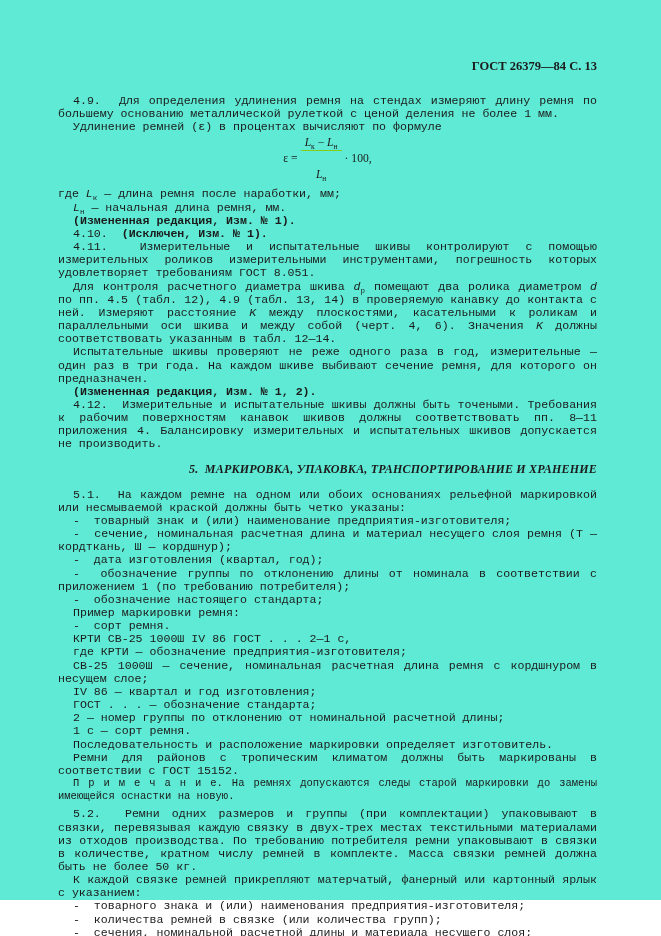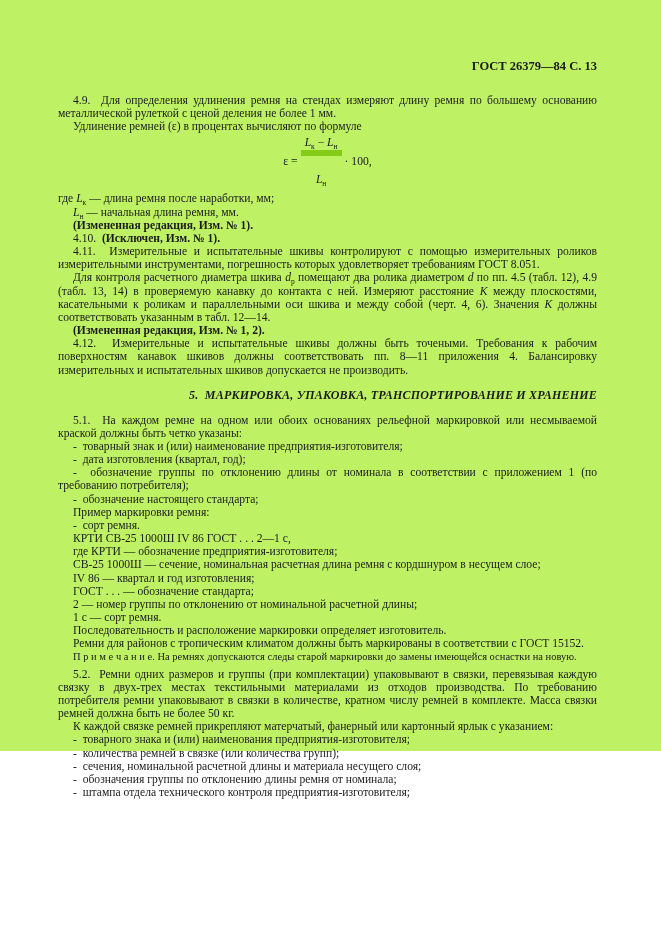--- a/index.html
+++ b/index.html
@@ -5,10 +5,10 @@
   html,body{margin:0;padding:0;background:#ffffff;}
   body{width:661px;height:936px;overflow:hidden;}
   .page{
-    box-sizing:border-box;width:661px;height:751px;
+    box-sizing:border-box;width:661px;height:900px;
     padding:59px 64px 0 58px;
     font-family:"Liberation Serif","DejaVu Serif",serif;
-    color:#1b1b1b;background:#bef264;
+    color:#1b1b1b;background:#5eead4;
   }
   .header{
     text-align:right;font-weight:bold;font-size:12.5px;

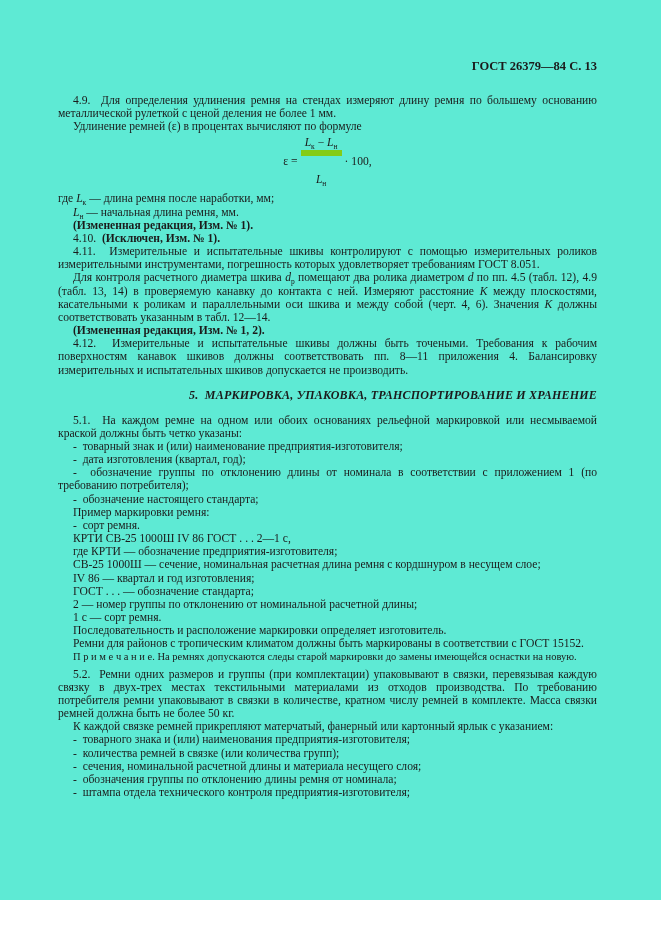--- a/index.html
+++ b/index.html
@@ -15,7 +15,7 @@
     margin:0 0 21px 0;line-height:14px;
   }
   .doc{font-size:11.6px;line-height:13.15px;}
-  .doc p{margin:0;text-indent:15px;text-align:justify;}
+  .doc p{margin:0;text-indent:15px;text-align:justify;font-family:Liberation Mono, monospace;}
   .doc p.noindent{text-indent:0;margin-top:6px;}
   .doc p.sp-above{margin-top:4px;}
   .doc h2.heading{

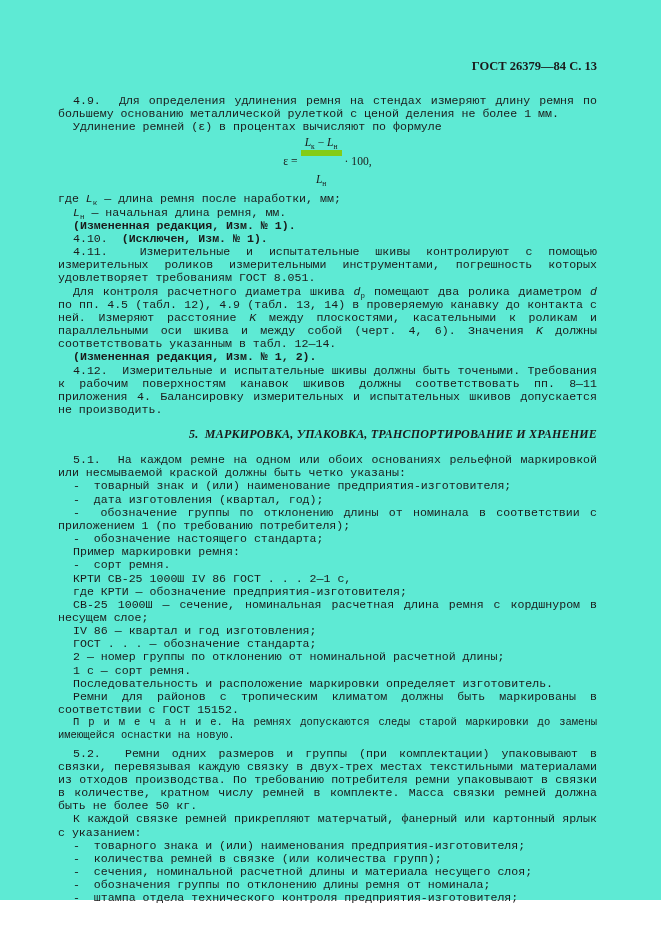--- a/index.html
+++ b/index.html
@@ -28,7 +28,7 @@
     margin:3px 0 4px 0;text-indent:0;
   }
   .frac{display:inline-block;vertical-align:middle;margin:0 3px;text-align:center;}
-  .frac .num{display:block;border-bottom:6px solid #84cc16;padding:0 4px 1px 4px;line-height:13px;}
+  .frac .num{display:block;border-bottom:1px solid #84cc16;padding:0 4px 1px 4px;line-height:13px;}
   .frac .den{display:block;padding-top:17px;line-height:13px;}
   .b{font-weight:bold;}
   .i{font-style:italic;}

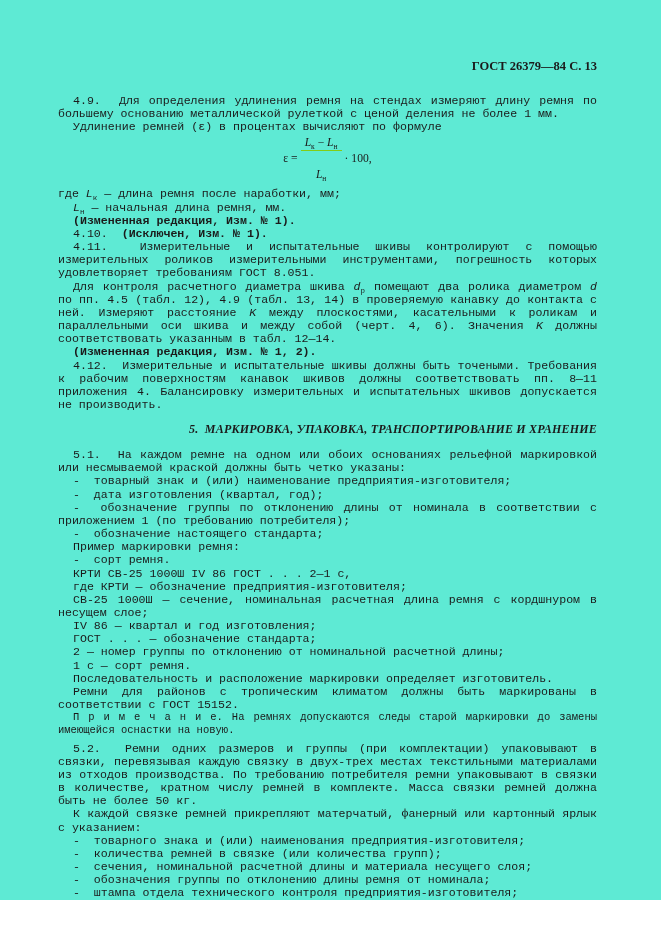--- a/index.html
+++ b/index.html
@@ -56,6 +56,7 @@
       <p><span>4.10.&nbsp; </span><span class="b">(Исключен, Изм. № 1).</span></p>
       <p><span>4.11.&nbsp; Измерительные и испытательные шкивы контролируют с помощью измерительных роликов измерительными инструментами, погрешность которых удовлетворяет требованиям ГОСТ 8.051.</span></p>
       <p><span>Для контроля расчетного диаметра шкива </span><span class="i">d</span><sub>р</sub><span> помещают два ролика диаметром </span><span class="i">d</span><span> по пп. 4.5 (табл. 12), 4.9 (табл. 13, 14) в проверяемую канавку до контакта с ней. Измеряют расстояние </span><span class="i">K</span><span> между плоскостями, касательными к роликам и параллельными оси шкива и между собой (черт. 4, 6). Значения </span><span class="i">K</span><span> должны соответствовать указанным в табл. 12—14.</span></p>
+      <p><span>Испытательные шкивы проверяют не реже одного раза в год, измерительные — один раз в три года. На каждом шкиве выбивают сечение ремня, для которого он предназначен.</span></p>
       <p><span class="b">(Измененная редакция, Изм. № 1, 2).</span></p>
       <p><span>4.12.&nbsp; Измерительные и испытательные шкивы должны быть точеными. Требования к рабочим поверхностям канавок шкивов должны соответствовать пп. 8—11 приложения 4. Балансировку измерительных и испытательных шкивов допускается не производить.</span></p>
       <h2 class="heading"><span>5.&nbsp; МАРКИРОВКА, УПАКОВКА, ТРАНСПОРТИРОВАНИЕ И ХРАНЕНИЕ</span></h2>

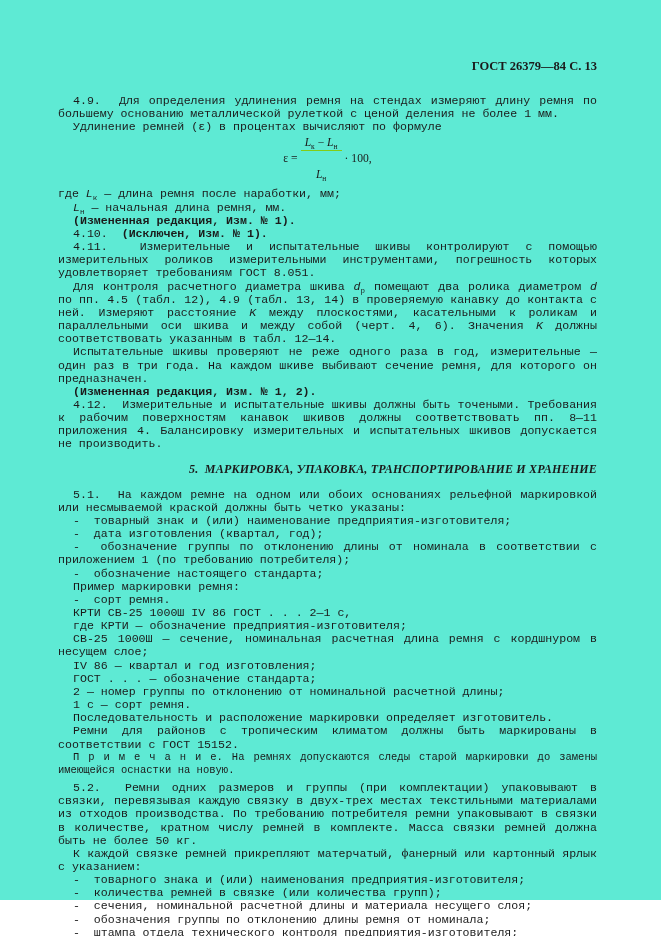--- a/index.html
+++ b/index.html
@@ -62,6 +62,7 @@
       <h2 class="heading"><span>5.&nbsp; МАРКИРОВКА, УПАКОВКА, ТРАНСПОРТИРОВАНИЕ И ХРАНЕНИЕ</span></h2>
       <p><span>5.1.&nbsp; На каждом ремне на одном или обоих основаниях рельефной маркировкой или несмываемой краской должны быть четко указаны:</span></p>
       <p><span>-&nbsp; товарный знак и (или) наименование предприятия-изготовителя;</span></p>
+      <p><span>-&nbsp; сечение, номинальная расчетная длина и материал несущего слоя ремня (Т — кордткань, Ш — кордшнур);</span></p>
       <p><span>-&nbsp; дата изготовления (квартал, год);</span></p>
       <p><span>-&nbsp; обозначение группы по отклонению длины от номинала в соответствии с приложением 1 (по требованию потребителя);</span></p>
       <p><span>-&nbsp; обозначение настоящего стандарта;</span></p>

